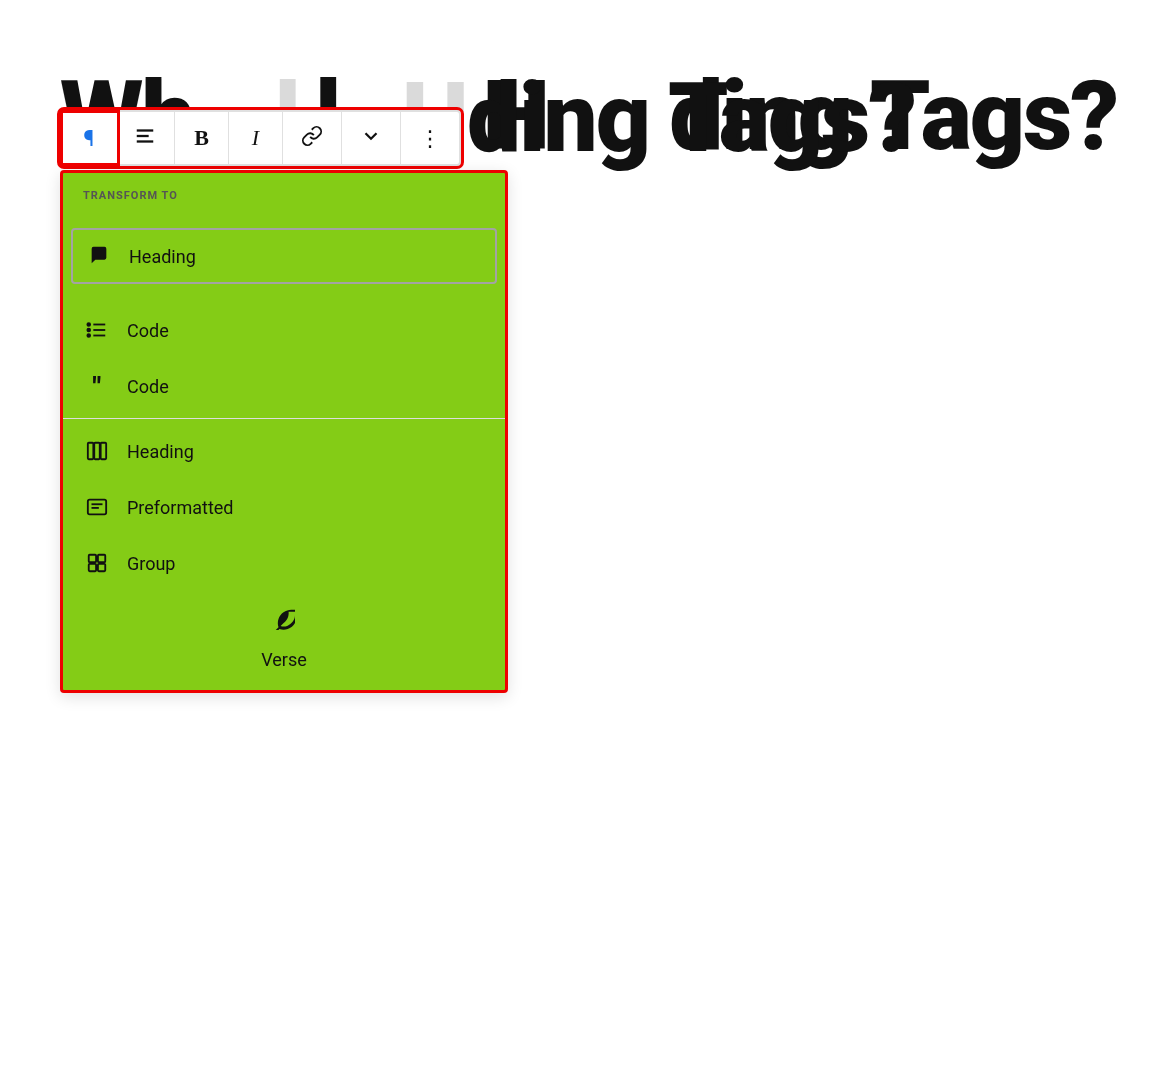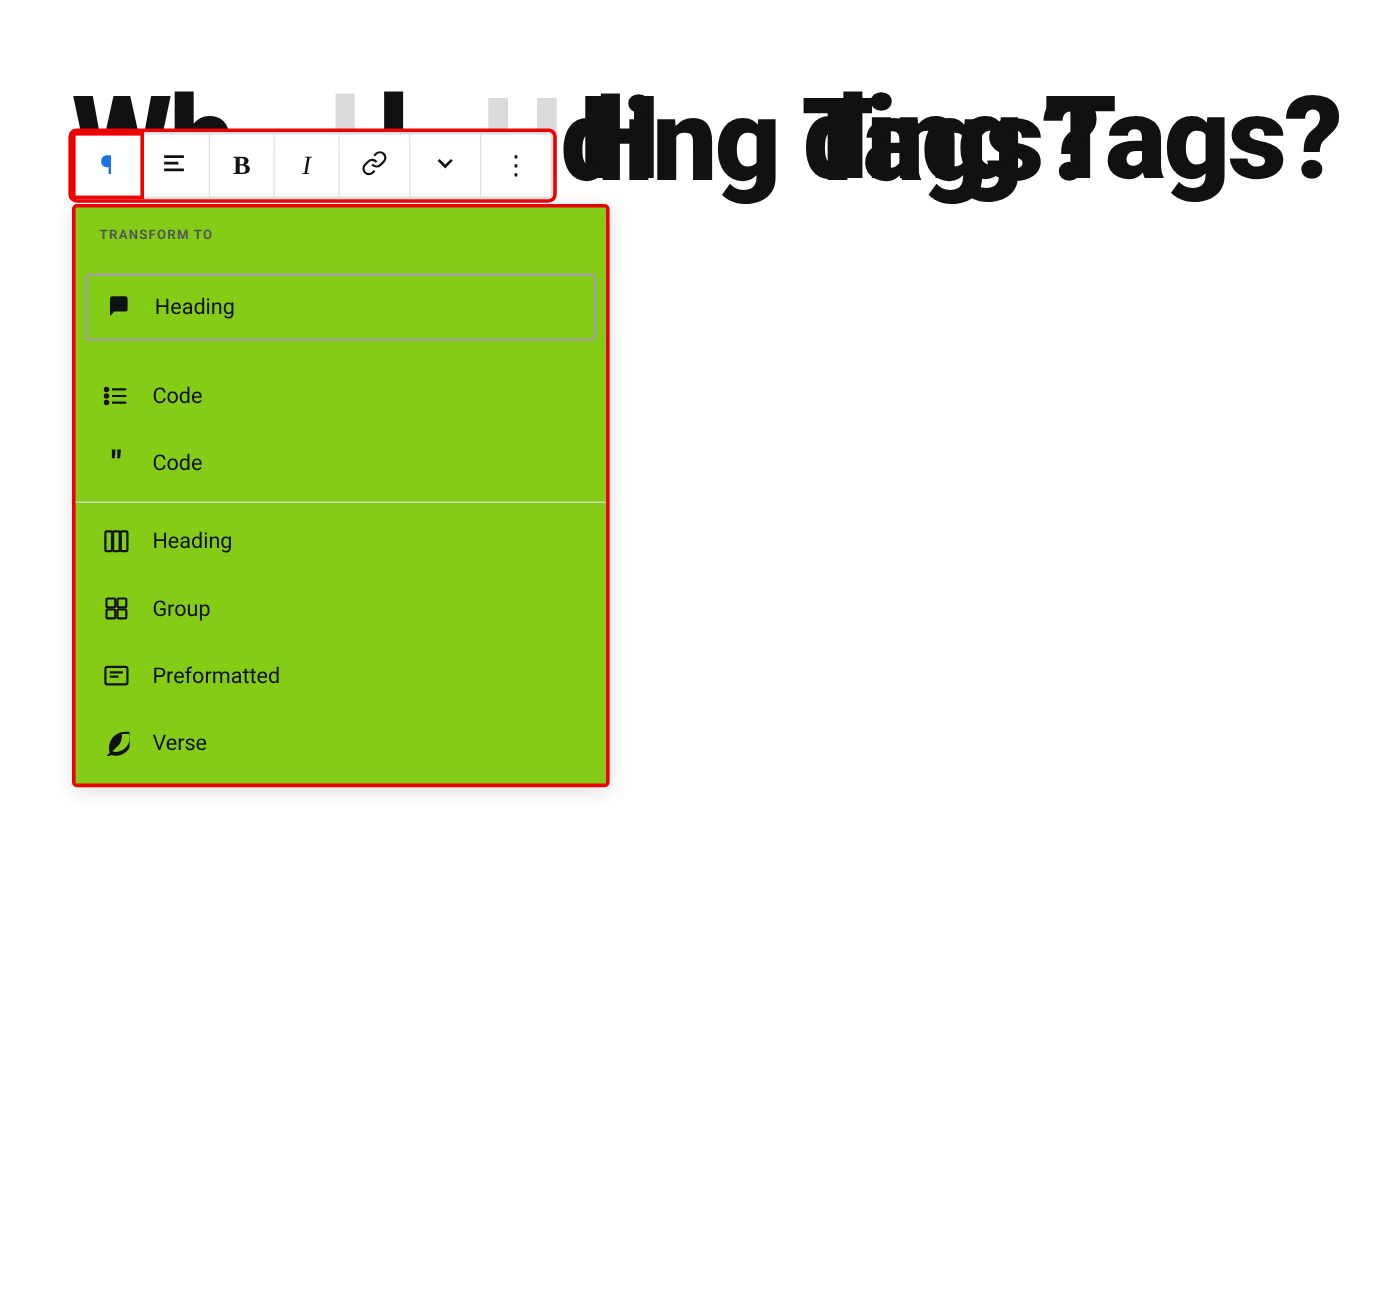--- a/index.html
+++ b/index.html
@@ -248,6 +248,17 @@
   <div class="dropdown-item">
     <span class="item-icon">
       <svg viewBox="0 0 24 24" fill="none" stroke="currentColor" stroke-width="2">
+        <rect x="2" y="4" width="20" height="16" rx="2"></rect>
+        <line x1="6" y1="9" x2="18" y2="9"></line>
+        <line x1="6" y1="13" x2="14" y2="13"></line>
+      </svg>
+    </span>
+    <span class="item-label">Preformatted</span>
+  </div>
+
+  <div class="dropdown-item">
+    <span class="item-icon">
+      <svg viewBox="0 0 24 24" fill="none" stroke="currentColor" stroke-width="2">
         <rect x="3" y="3" width="8" height="8" rx="1"></rect>
         <rect x="13" y="3" width="8" height="8" rx="1"></rect>
         <rect x="3" y="13" width="8" height="8" rx="1"></rect>
@@ -257,17 +268,6 @@
     <span class="item-label">Group</span>
   </div>
 
-  <div class="dropdown-item">
-    <span class="item-icon">
-      <svg viewBox="0 0 24 24" fill="none" stroke="currentColor" stroke-width="2">
-        <rect x="2" y="4" width="20" height="16" rx="2"></rect>
-        <line x1="6" y1="9" x2="18" y2="9"></line>
-        <line x1="6" y1="13" x2="14" y2="13"></line>
-      </svg>
-    </span>
-    <span class="item-label">Preformatted</span>
-  </div>
-
 
   <div class="dropdown-item" style="margin-bottom:6px;">
     <span class="item-icon">

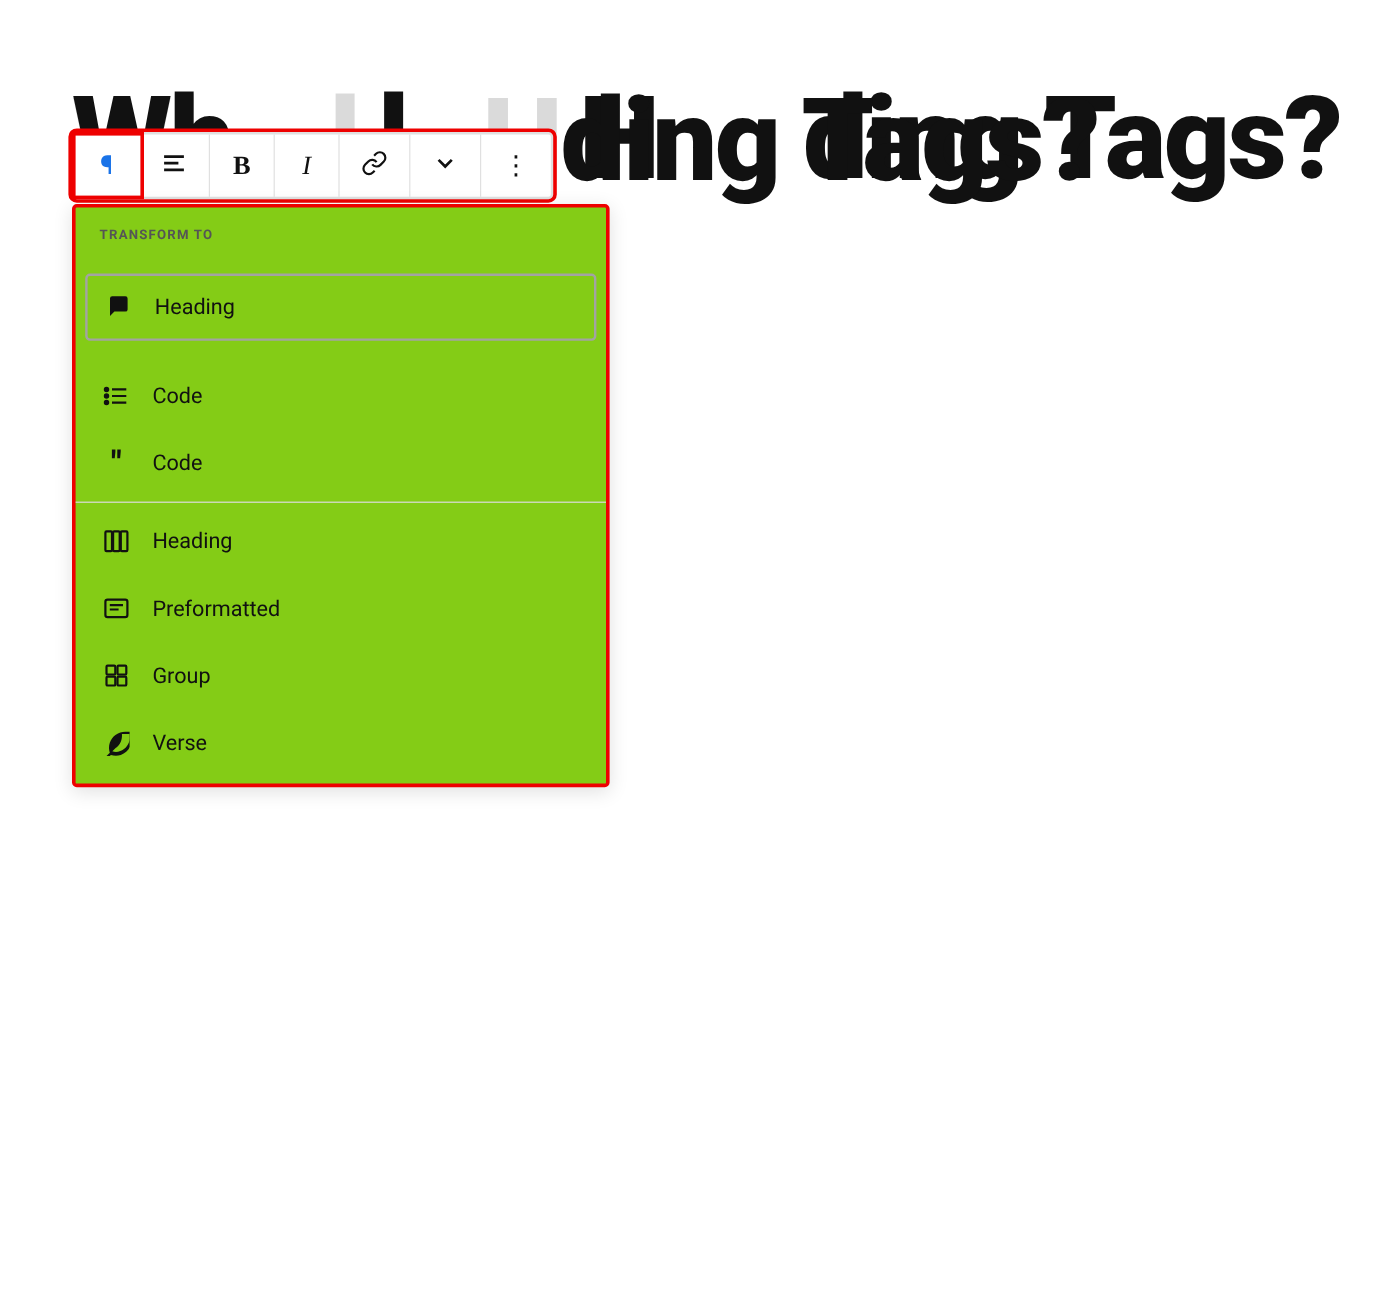--- a/index.html
+++ b/index.html
@@ -269,7 +269,7 @@
   </div>
 
 
-  <div class="dropdown-item" style="margin-bottom:6px;">
+  <div class="dropdown-item" style="margin-bottom:6px;flex-direction:column;">
     <span class="item-icon">
       <svg viewBox="0 0 24 24" fill="currentColor">
           <path d="M20 2C14 2 8 6 6 12c-1 3-1 6 0 9l-4 4 1.4 1.4L7 23c3 1 6 1 9 0 6-2 10-8 10-14V2h-6zm0 2h4v4c0 5-3.5 9.5-8.5 11.5-2.5 1-5 1-7.2.2l3-3C13 15.6 15 13.4 16 11c1.5-3.5 1-7 1-7z" fill="currentColor"></path>

